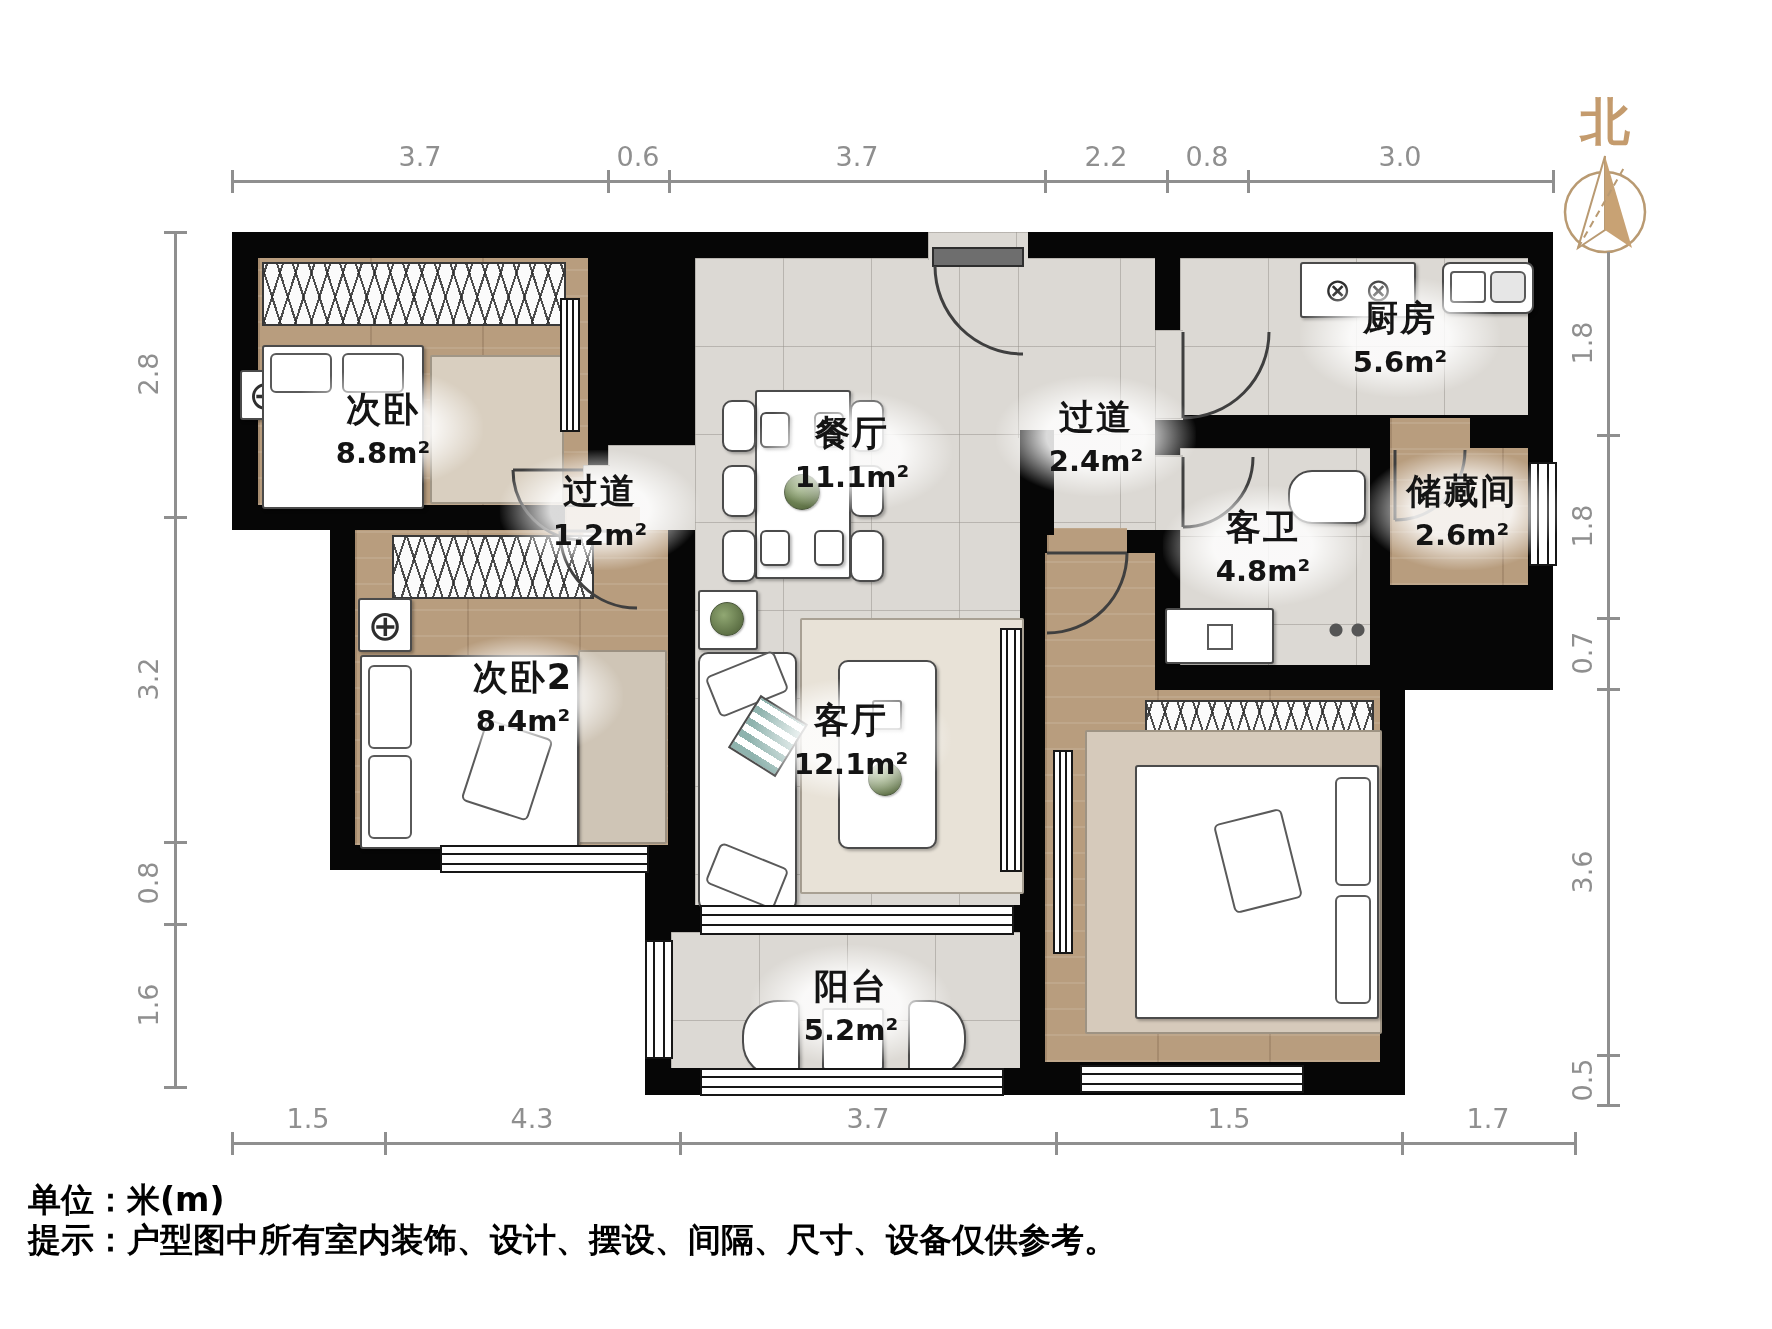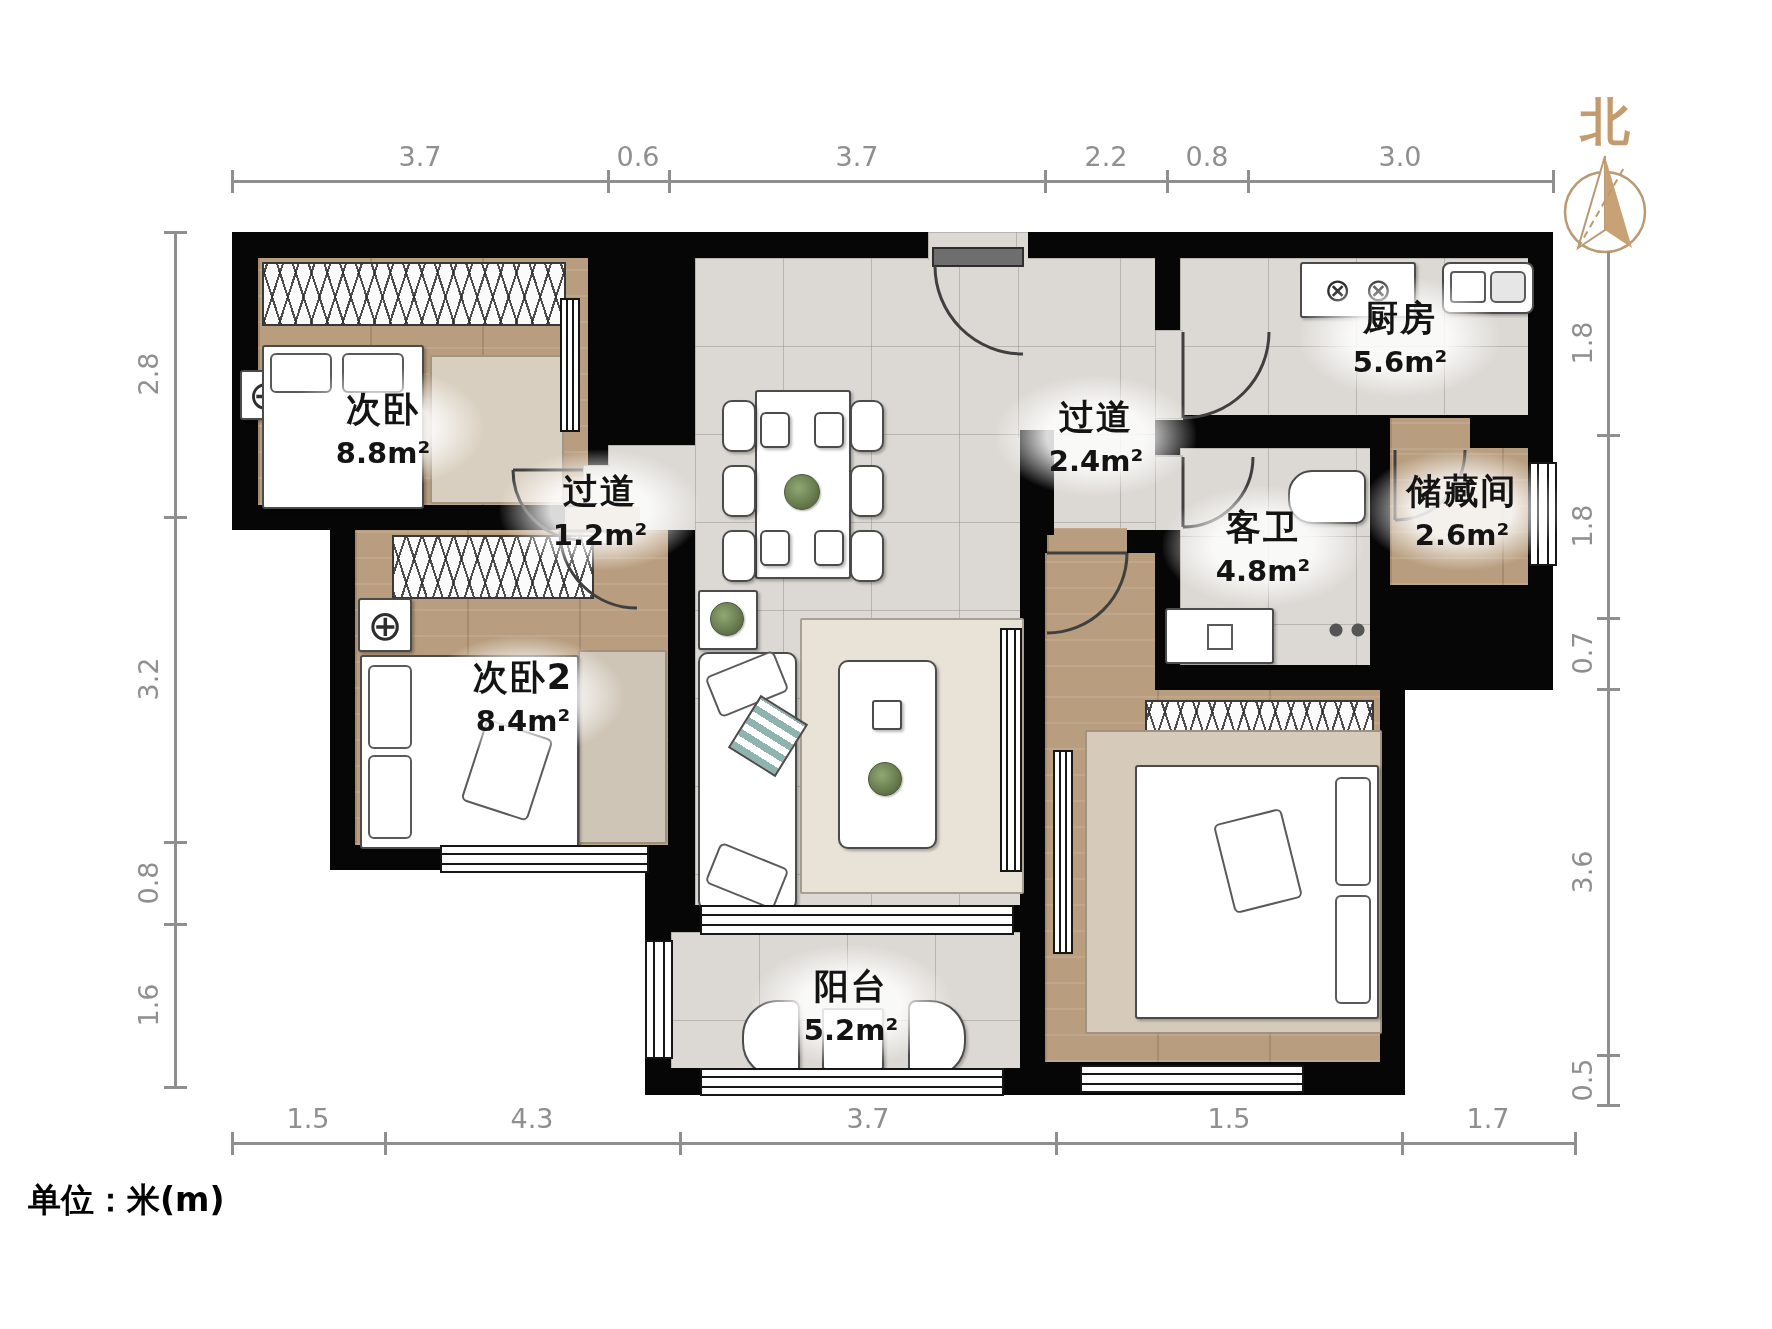--- a/index.html
+++ b/index.html
@@ -201,6 +201,10 @@
     <div class="rname">过道</div>
     <div class="rarea">1.2m²</div>
     </div>
+  <div class="abs roomlabel" style="left:852px;top:452px">
+    <div class="rname">餐厅</div>
+    <div class="rarea">11.1m²</div>
+    </div>
   <div class="abs roomlabel" style="left:1096px;top:436px">
     <div class="rname">过道</div>
     <div class="rarea">2.4m²</div>

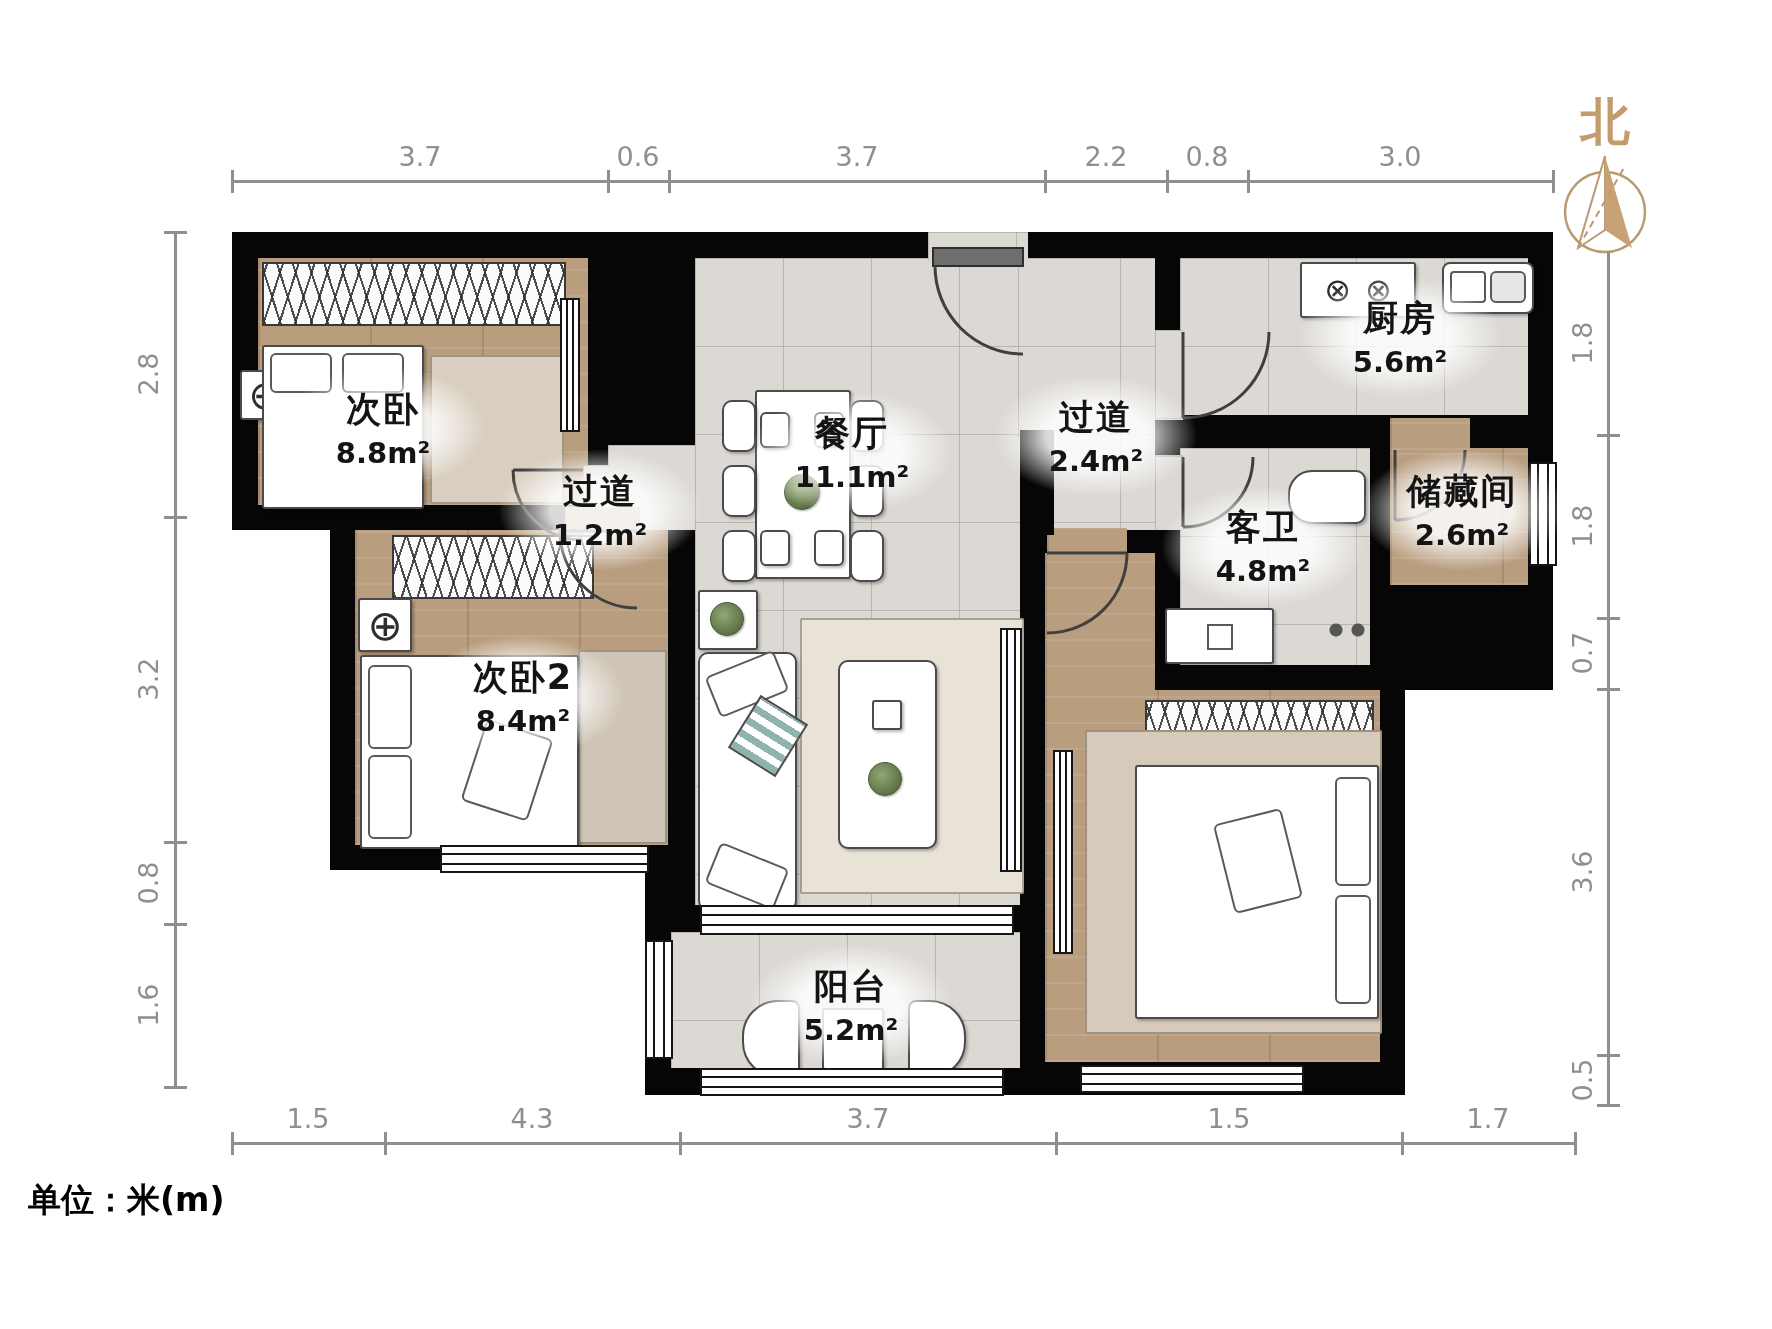--- a/index.html
+++ b/index.html
@@ -225,6 +225,10 @@
     <div class="rname">次卧2</div>
     <div class="rarea">8.4m²</div>
     </div>
+  <div class="abs roomlabel" style="left:851px;top:739px">
+    <div class="rname">客厅</div>
+    <div class="rarea">12.1m²</div>
+    </div>
   <div class="abs roomlabel" style="left:851px;top:1005px">
     <div class="rname">阳台</div>
     <div class="rarea">5.2m²</div>

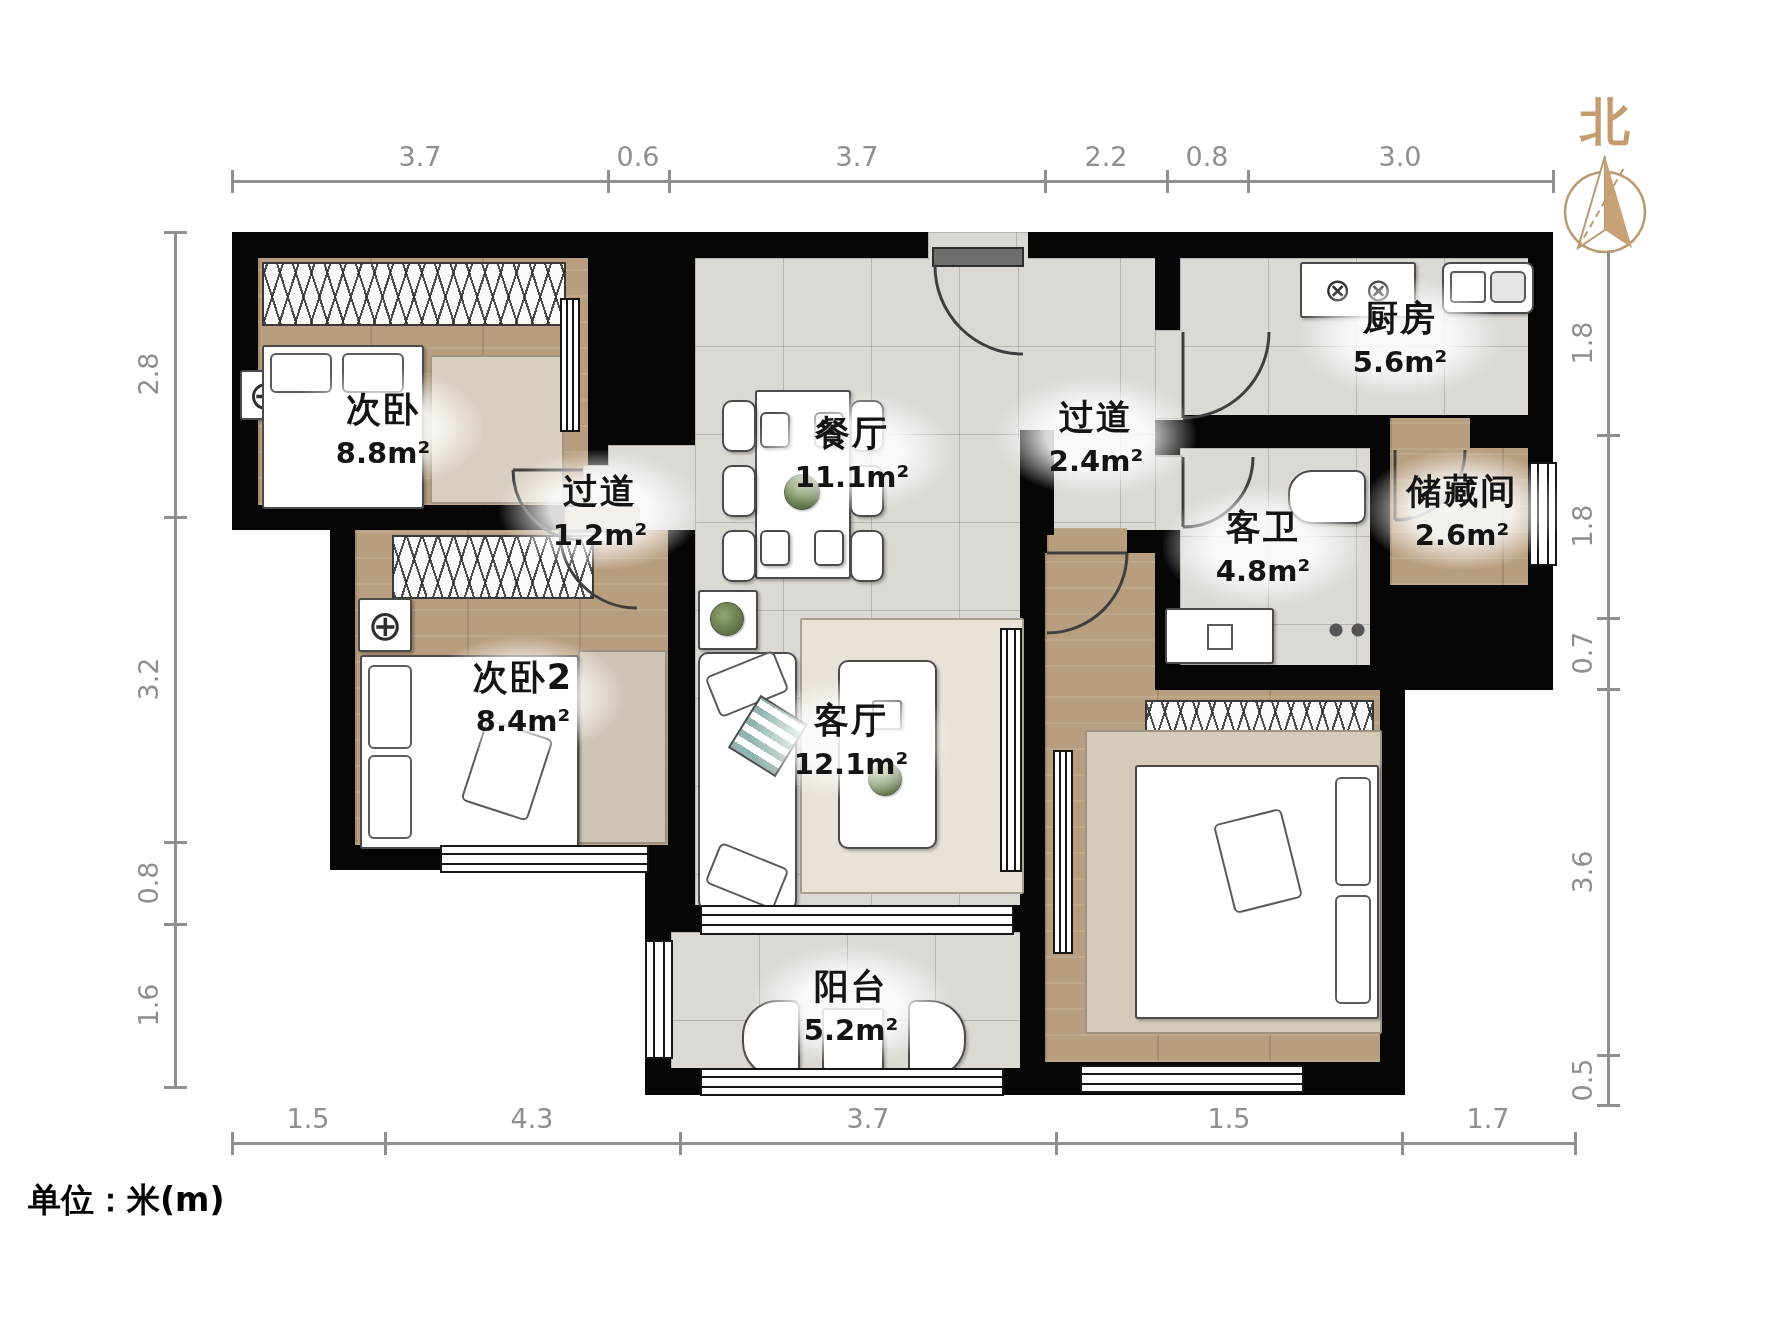--- a/index.html
+++ b/index.html
@@ -288,6 +288,7 @@
   <div class="abs dlab vert" style="left:1582px;top:1080px">0.5</div>
 
   <div class="abs note" style="left:28px;top:1178px">单位：米(m)</div>
+  <div class="abs note" style="left:28px;top:1218px">提示：户型图中所有室内装饰、设计、摆设、间隔、尺寸、设备仅供参考。</div>
 
 </div>
 

